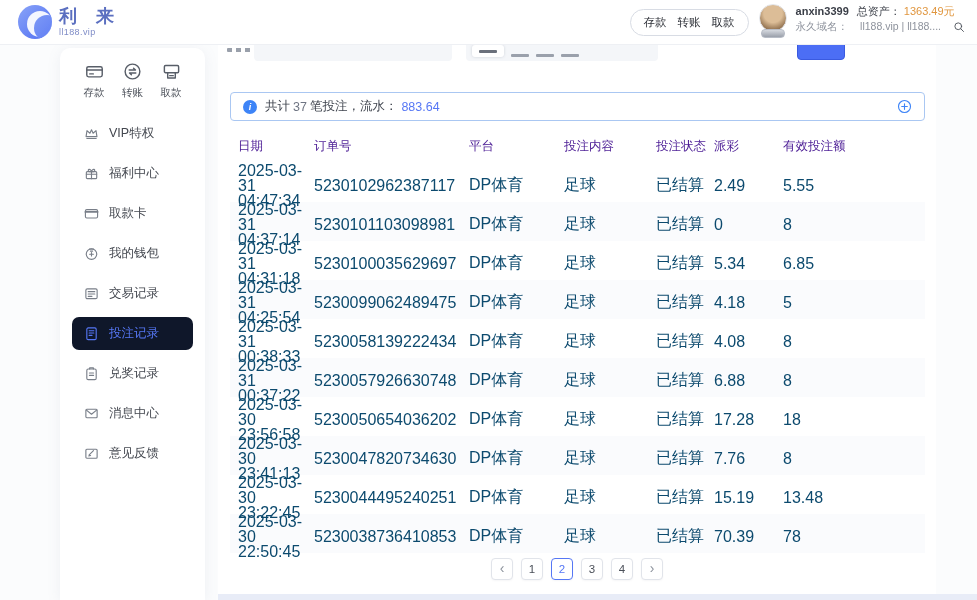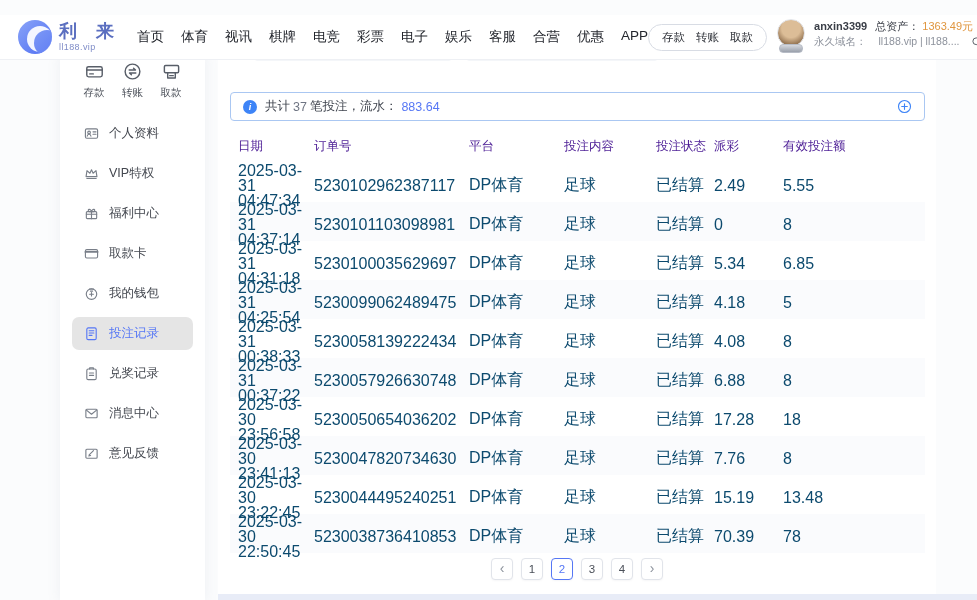--- a/index.html
+++ b/index.html
@@ -14,7 +14,7 @@
 
   
   .topnav {
-    position: absolute; left: 0; top: 15px; width: 977px; height: 45px;
+    position: absolute; left: 0; top: 0; width: 977px; height: 45px;
     background: #fff; border-bottom: 1px solid #eef0f4;
     display: flex; align-items: center; padding: 0 12px 0 18px; z-index: 9;
   }

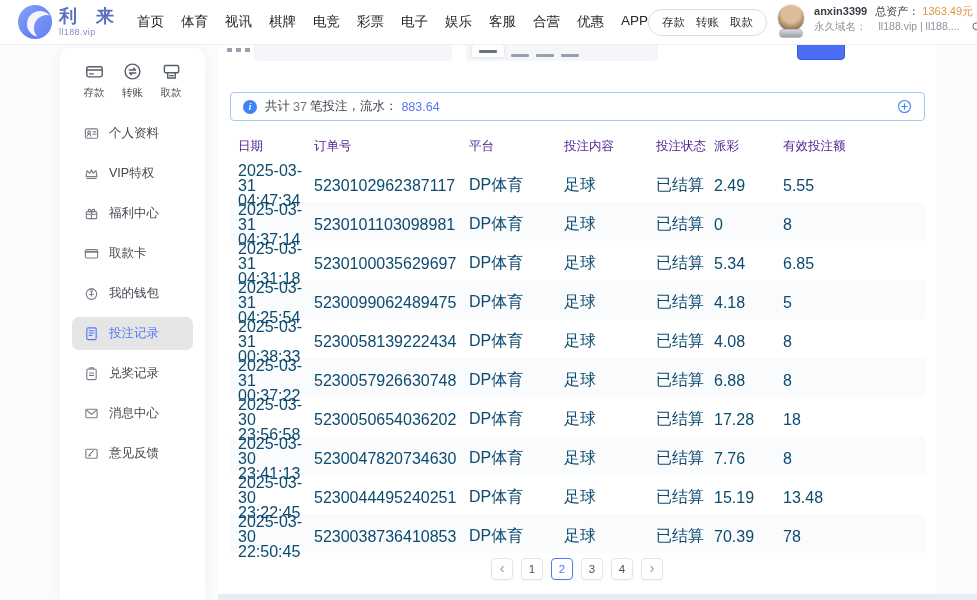--- a/index.html
+++ b/index.html
@@ -156,20 +156,6 @@
       <span class="logo-domain">ll188.vip</span>
     </div>
   </div>
-  <nav class="nav-items" id="nav-items">
-      <a class="nav-item">首页</a>
-      <a class="nav-item">体育</a>
-      <a class="nav-item">视讯</a>
-      <a class="nav-item">棋牌</a>
-      <a class="nav-item">电竞</a>
-      <a class="nav-item">彩票</a>
-      <a class="nav-item">电子</a>
-      <a class="nav-item">娱乐</a>
-      <a class="nav-item">客服</a>
-      <a class="nav-item">合营</a>
-      <a class="nav-item">优惠</a>
-      <a class="nav-item">APP</a>
-    </nav>
   <div class="wallet-pill" id="wallet-pill">
       <span class="wallet-btn">存款</span>
       <span class="wallet-btn">转账</span>

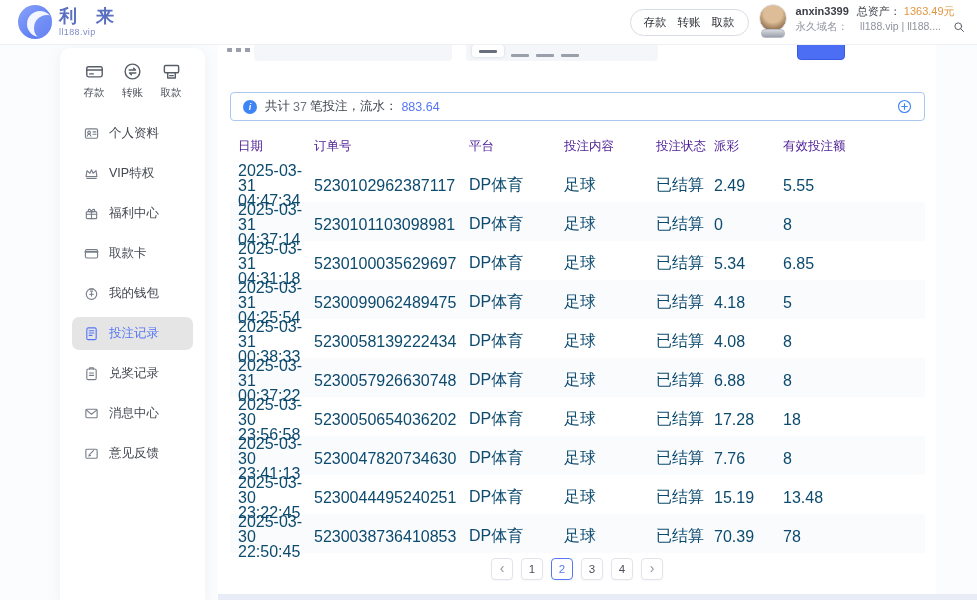--- a/index.html
+++ b/index.html
@@ -209,14 +209,6 @@
   <nav class="side-menu" id="side-menu">
       <div class="menu-item">
         <svg class="icon " viewBox="0 0 16 16">
-          <rect x="1.5" y="3" width="13" height="10" rx="1.5"></rect>
-          <circle cx="5.4" cy="6.8" r="1.4"></circle>
-          <path d="M3.4 10.8c.3-1.2 1-2 2-2s1.7.8 2 2M9.6 6.2h3.2M9.6 8.8h3.2"></path>
-        </svg>
-        <span class="menu-label">个人资料</span>
-      </div>
-      <div class="menu-item">
-        <svg class="icon " viewBox="0 0 16 16">
           <path d="M2.2 11.3L3.2 5l3.1 2.7L8 4l1.7 3.7L12.8 5l1 6.3z"></path>
           <path d="M3 13.3h10"></path>
         </svg>

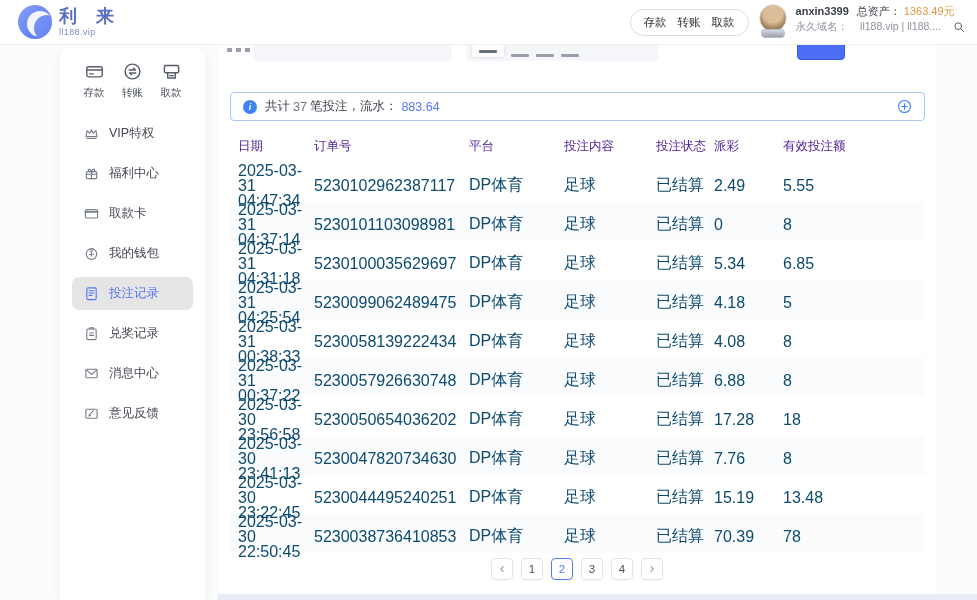--- a/index.html
+++ b/index.html
@@ -235,6 +235,13 @@
         </svg>
         <span class="menu-label">我的钱包</span>
       </div>
+      <div class="menu-item">
+        <svg class="icon " viewBox="0 0 16 16">
+          <rect x="2" y="3" width="12" height="10.5" rx="1.5"></rect>
+          <path d="M4.5 6h7M4.5 8.5h7M4.5 11h4"></path>
+        </svg>
+        <span class="menu-label">交易记录</span>
+      </div>
       <div class="menu-item active">
         <svg class="icon " viewBox="0 0 16 16">
           <rect x="3" y="2" width="10" height="12.5" rx="1.5"></rect>

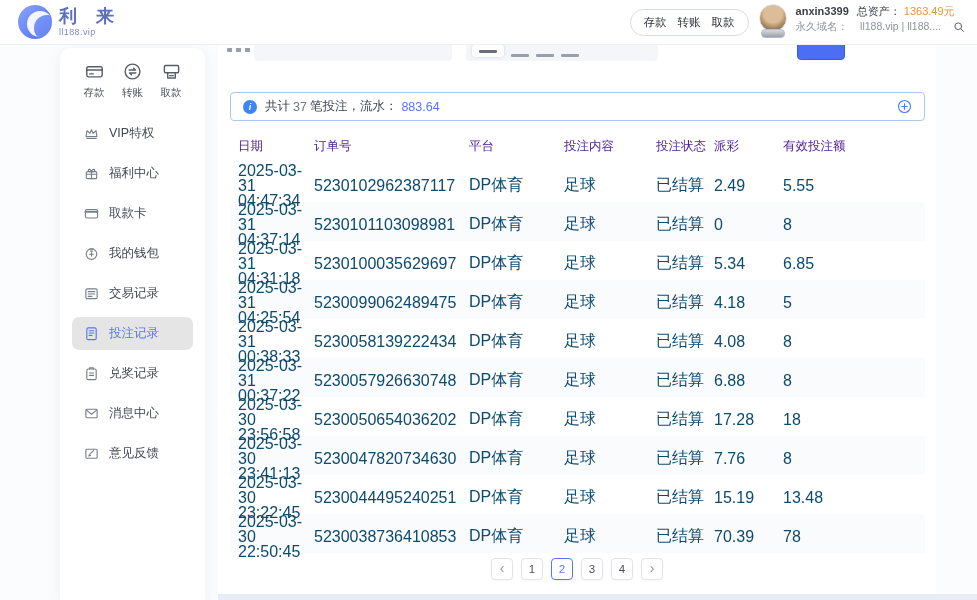--- a/index.html
+++ b/index.html
@@ -83,7 +83,7 @@
   }
   .menu-item svg { width: 15px; height: 15px; color: #787e88; }
   .menu-label { font-size: 12.5px; color: #43474f; white-space: nowrap; }
-  .menu-item.active { background: #e5e5e5; }
+  .menu-item.active { background: #0f172a; }
   .menu-item.active svg { color: #5677f5; }
   .menu-item.active .menu-label { color: #5677f5; }
 

